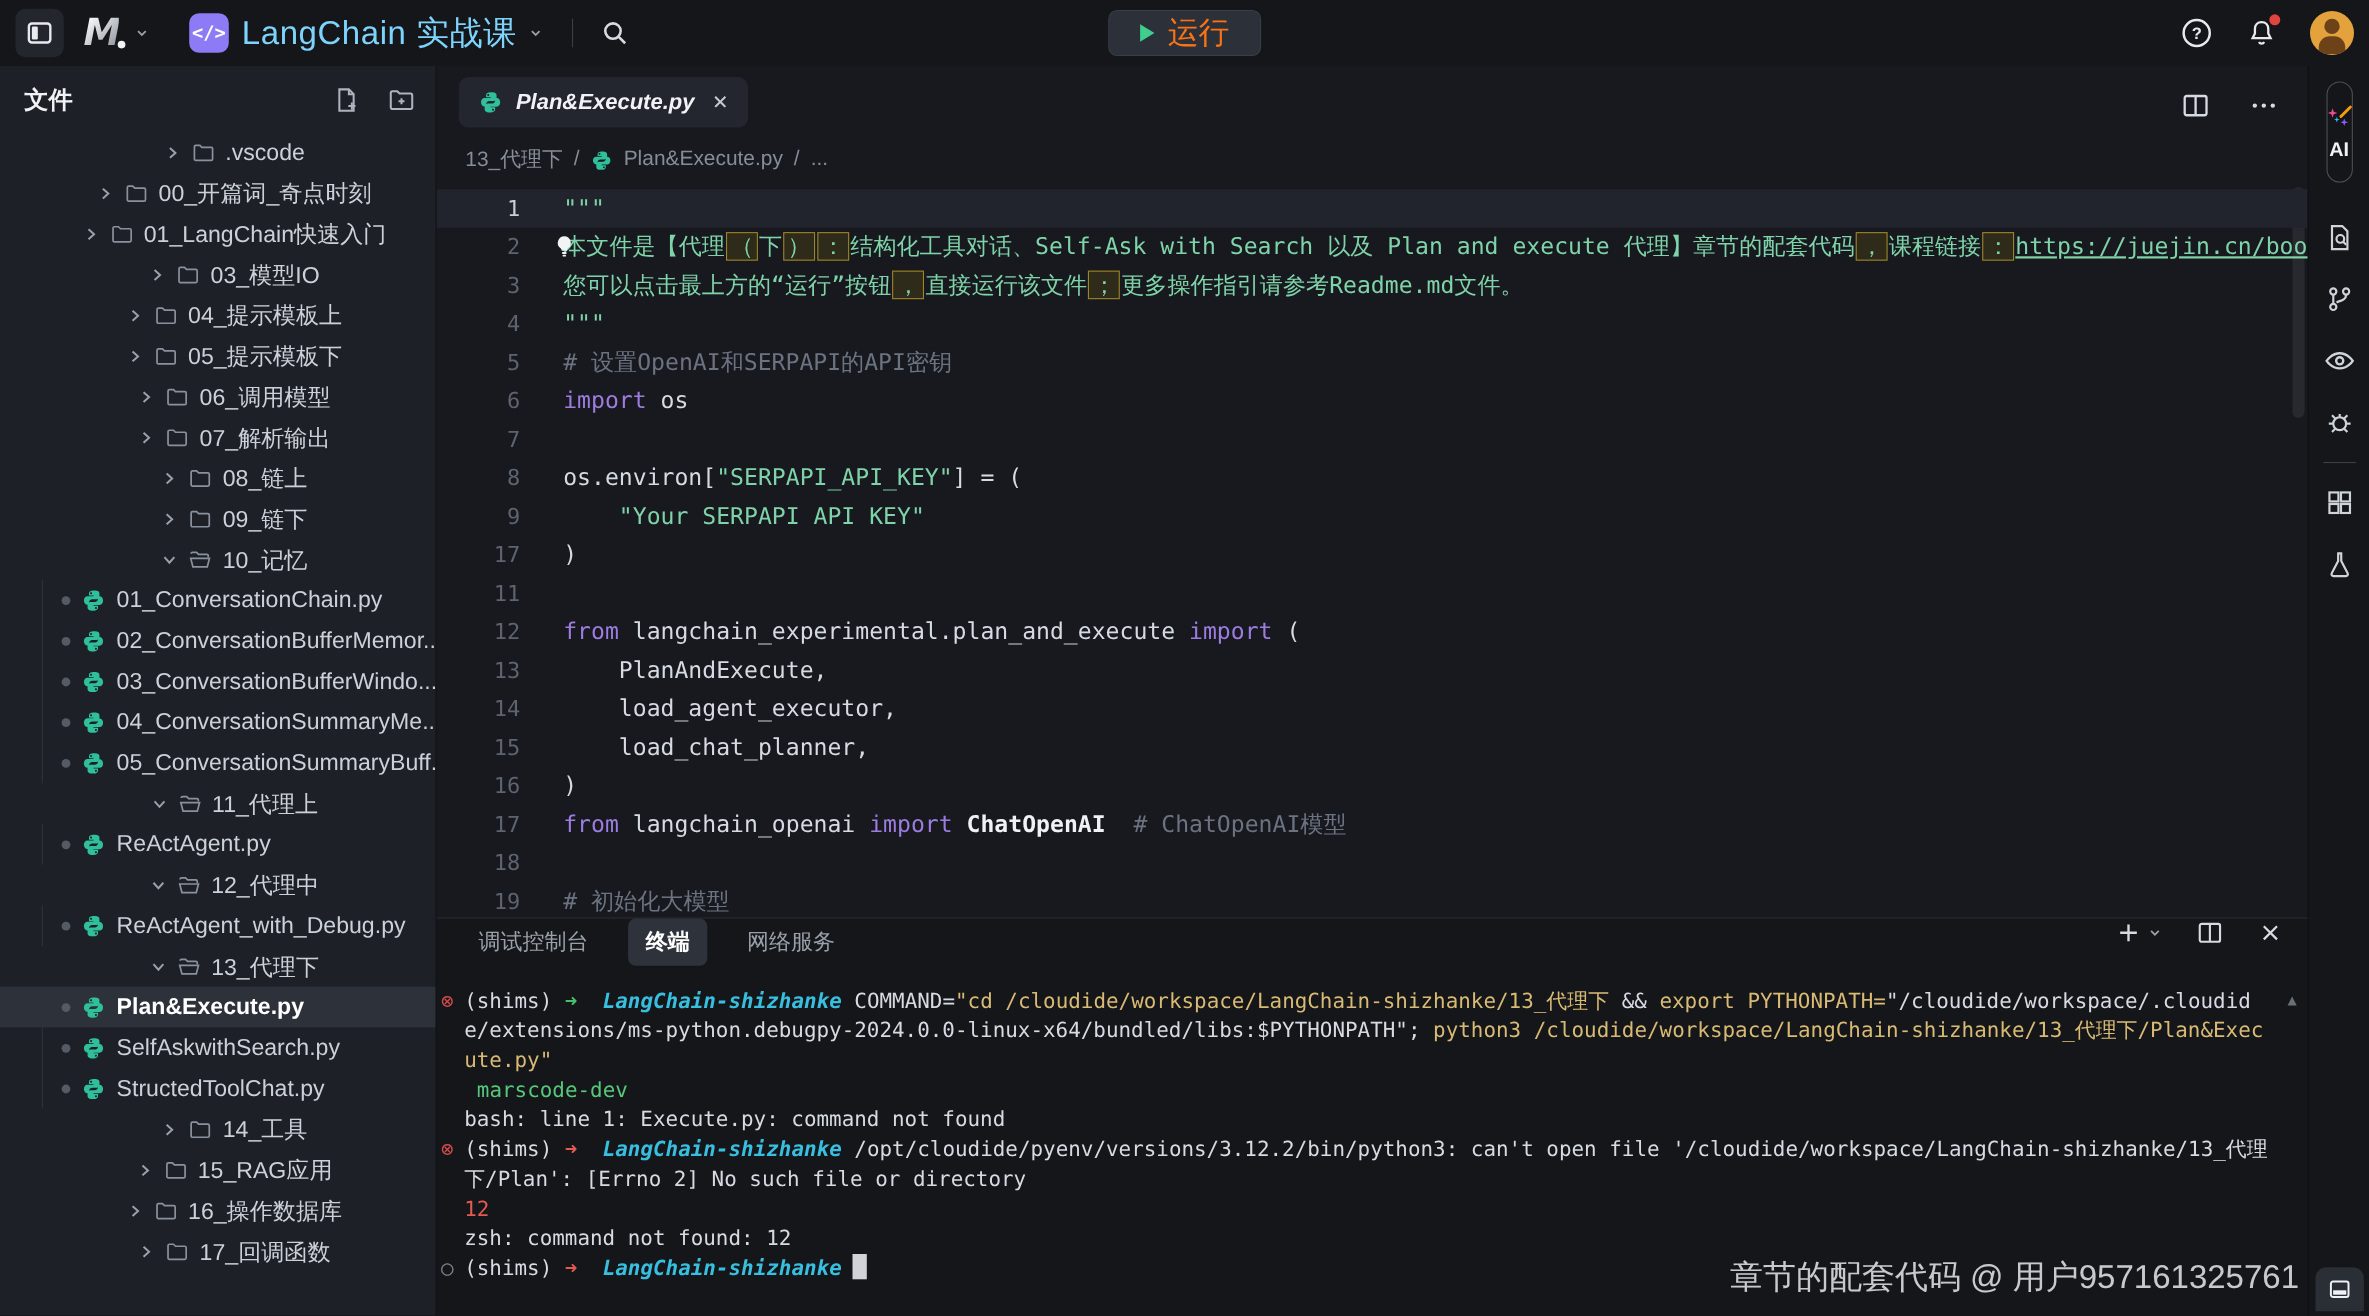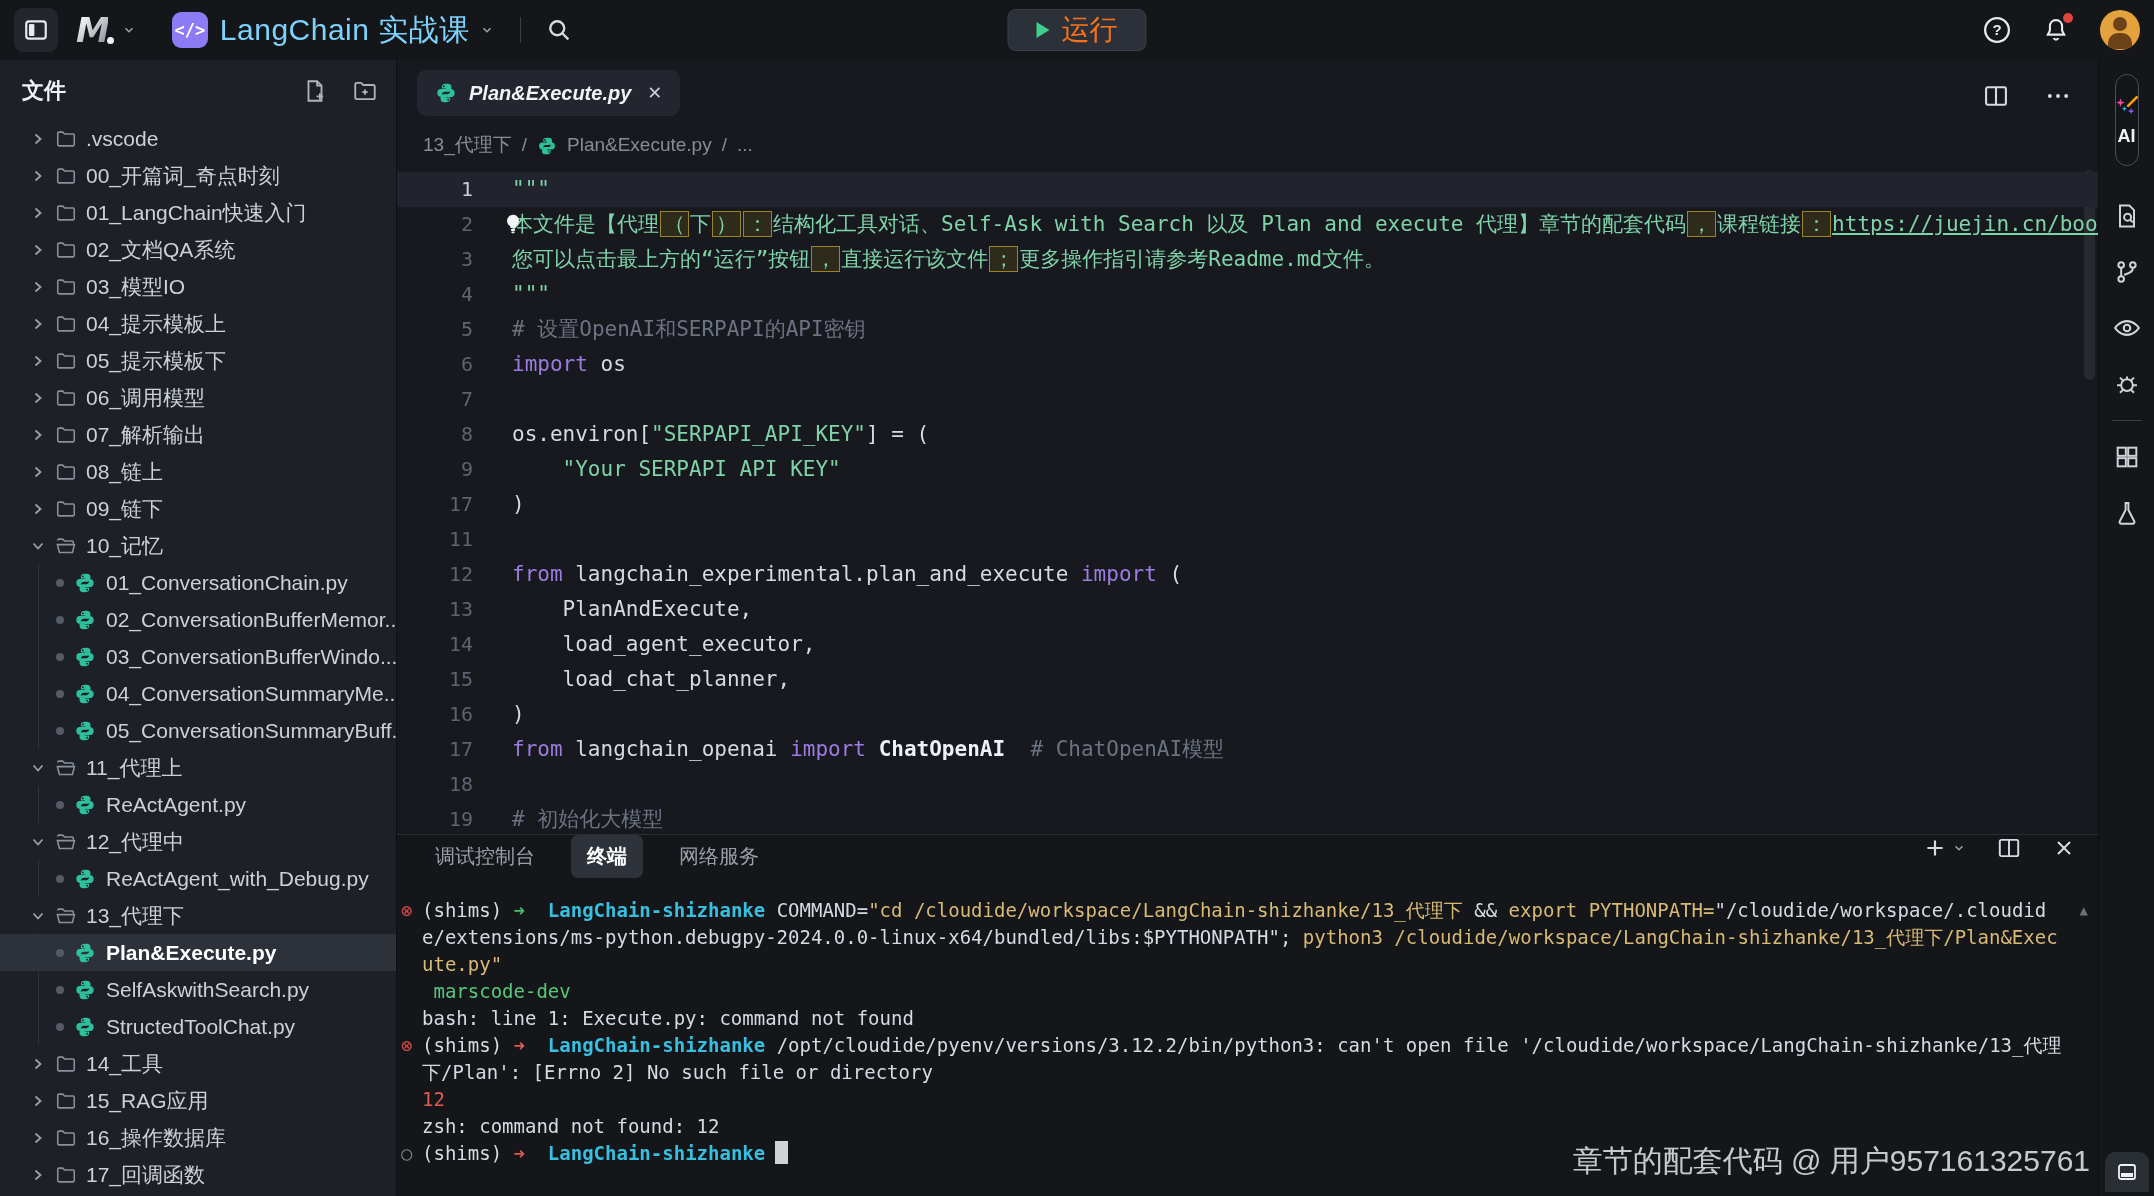--- a/index.html
+++ b/index.html
@@ -51,7 +51,7 @@
   .sb-title{font-size:22px;font-weight:700;color:#f0f2f5;}
   .sb-actions{margin-left:auto;display:flex;gap:24px;}
   .tree{flex:1;overflow:hidden;padding-top:8px;}
-  .tree-row{height:37px;display:flex;align-items:center;padding-left:30px;gap:9px;cursor:pointer;font-size:21px;color:#ccd1d9;white-space:nowrap;}
+  .tree-row{height:37px;display:flex;align-items:center;padding-left:30px;gap:9px;cursor:pointer;font-size:21px;color:#ccd1d9;white-space:nowrap;justify-content:center;}
   .tree-row .chev{flex:0 0 16px;display:flex;}
   .tree-row .chev.open{transform:rotate(90deg);}
   .children{position:relative;}

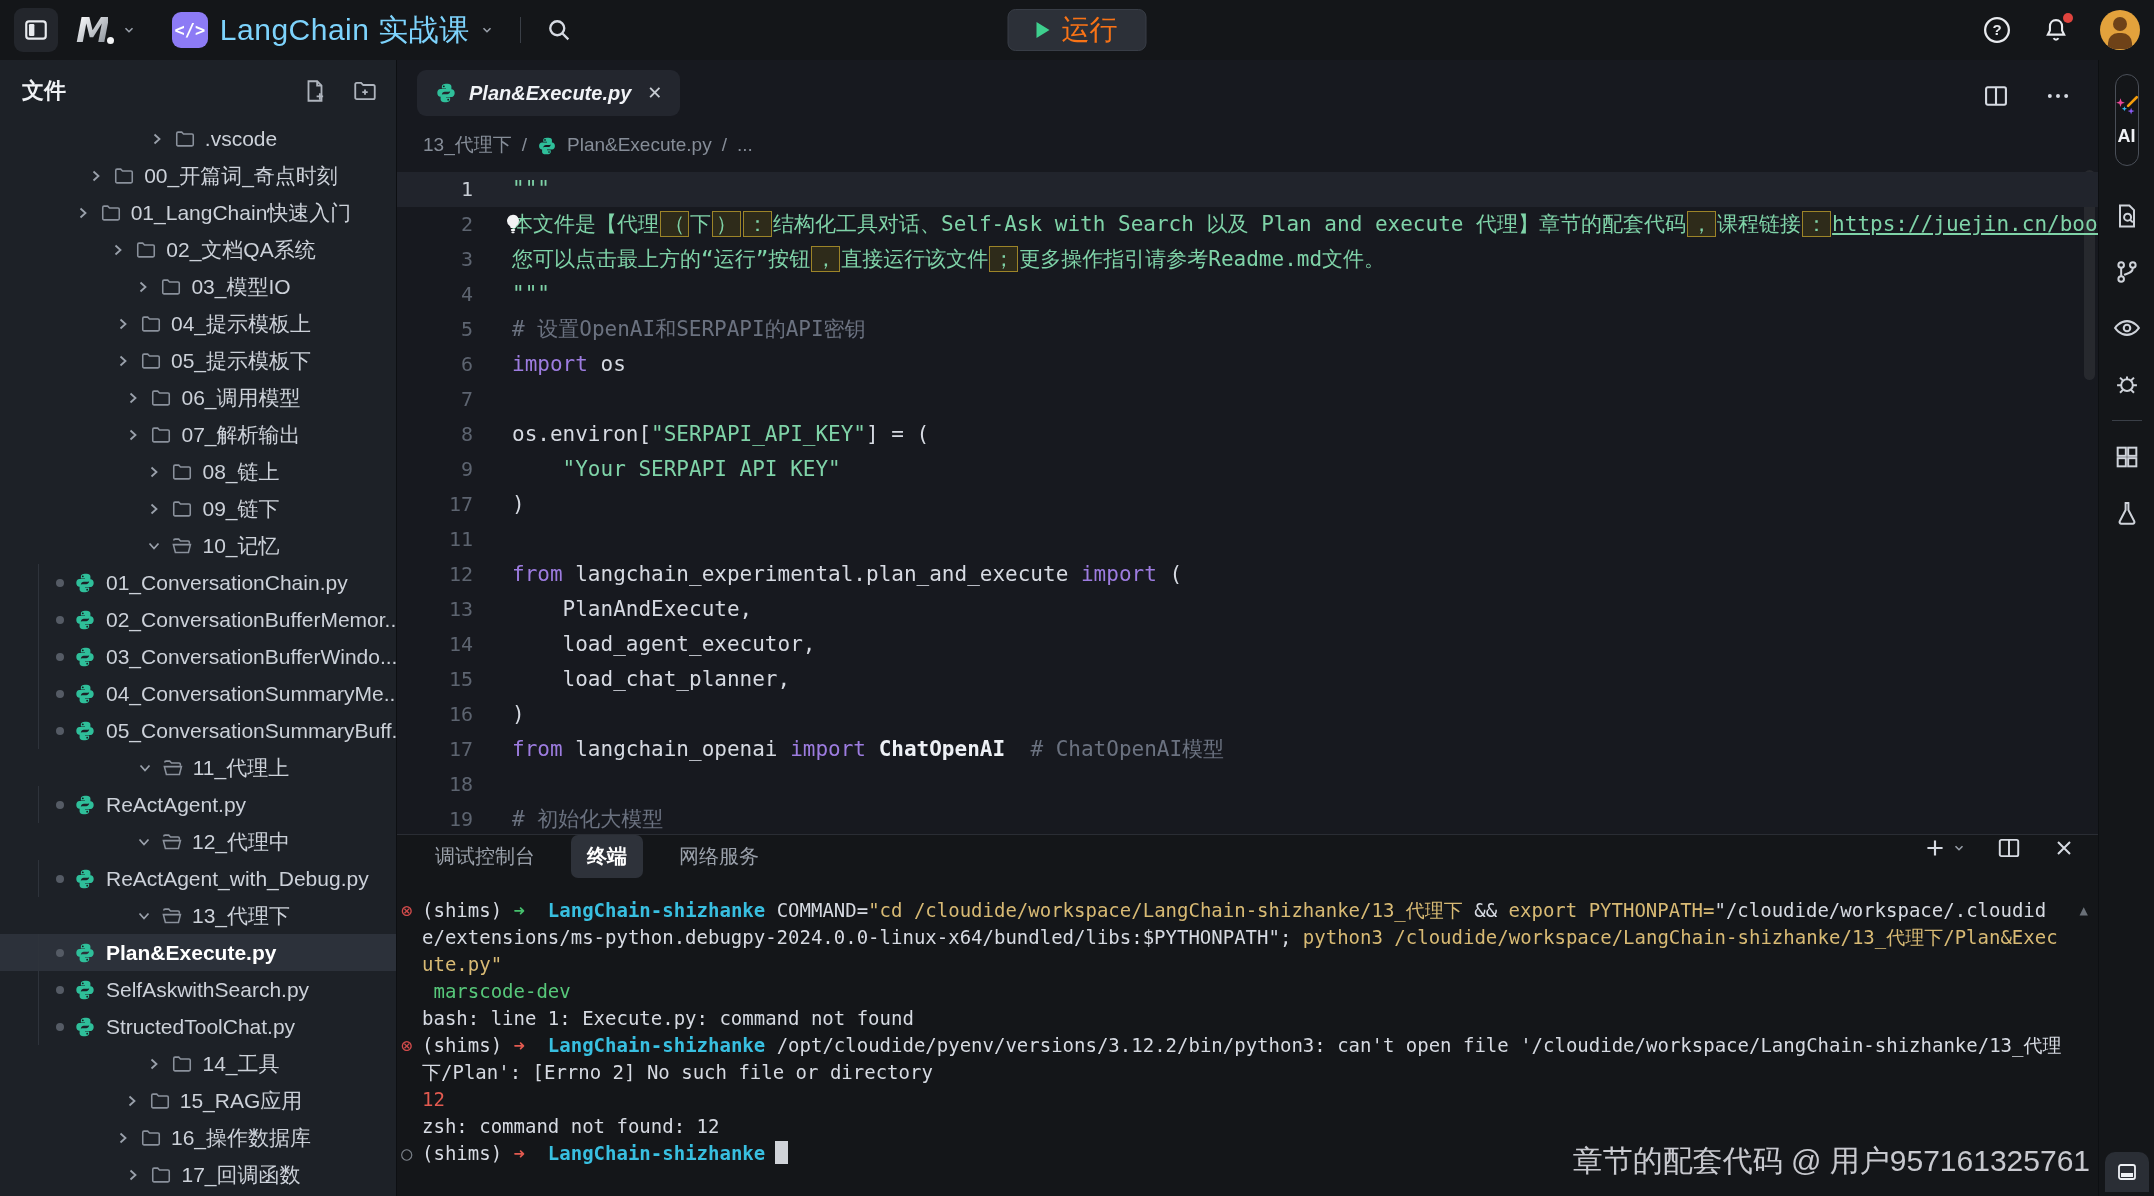--- a/index.html
+++ b/index.html
@@ -226,19 +226,6 @@
                 <path d="M3 6c0-.8.6-1.5 1.4-1.5h4l2 2h9.2c.8 0 1.4.7 1.4 1.5v10c0 .8-.6 1.5-1.4 1.5H4.4A1.4 1.4 0 013 18V6z" fill="none" stroke="#8a919c" stroke-width="1.7"></path>
               </svg>
             </span>
-            <span>02_文档QA系统</span>
-          </div>
-          <div class="tree-row">
-            <span class="chev">
-              <svg width="16" height="16" viewBox="0 0 16 16">
-                <path d="M5.5 3.5L10.5 8l-5 4.5" fill="none" stroke="#9aa1ab" stroke-width="1.8"></path>
-              </svg>
-            </span>
-            <span class="icon16">
-              <svg width="22" height="22" viewBox="0 0 24 24">
-                <path d="M3 6c0-.8.6-1.5 1.4-1.5h4l2 2h9.2c.8 0 1.4.7 1.4 1.5v10c0 .8-.6 1.5-1.4 1.5H4.4A1.4 1.4 0 013 18V6z" fill="none" stroke="#8a919c" stroke-width="1.7"></path>
-              </svg>
-            </span>
             <span>03_模型IO</span>
           </div>
           <div class="tree-row">

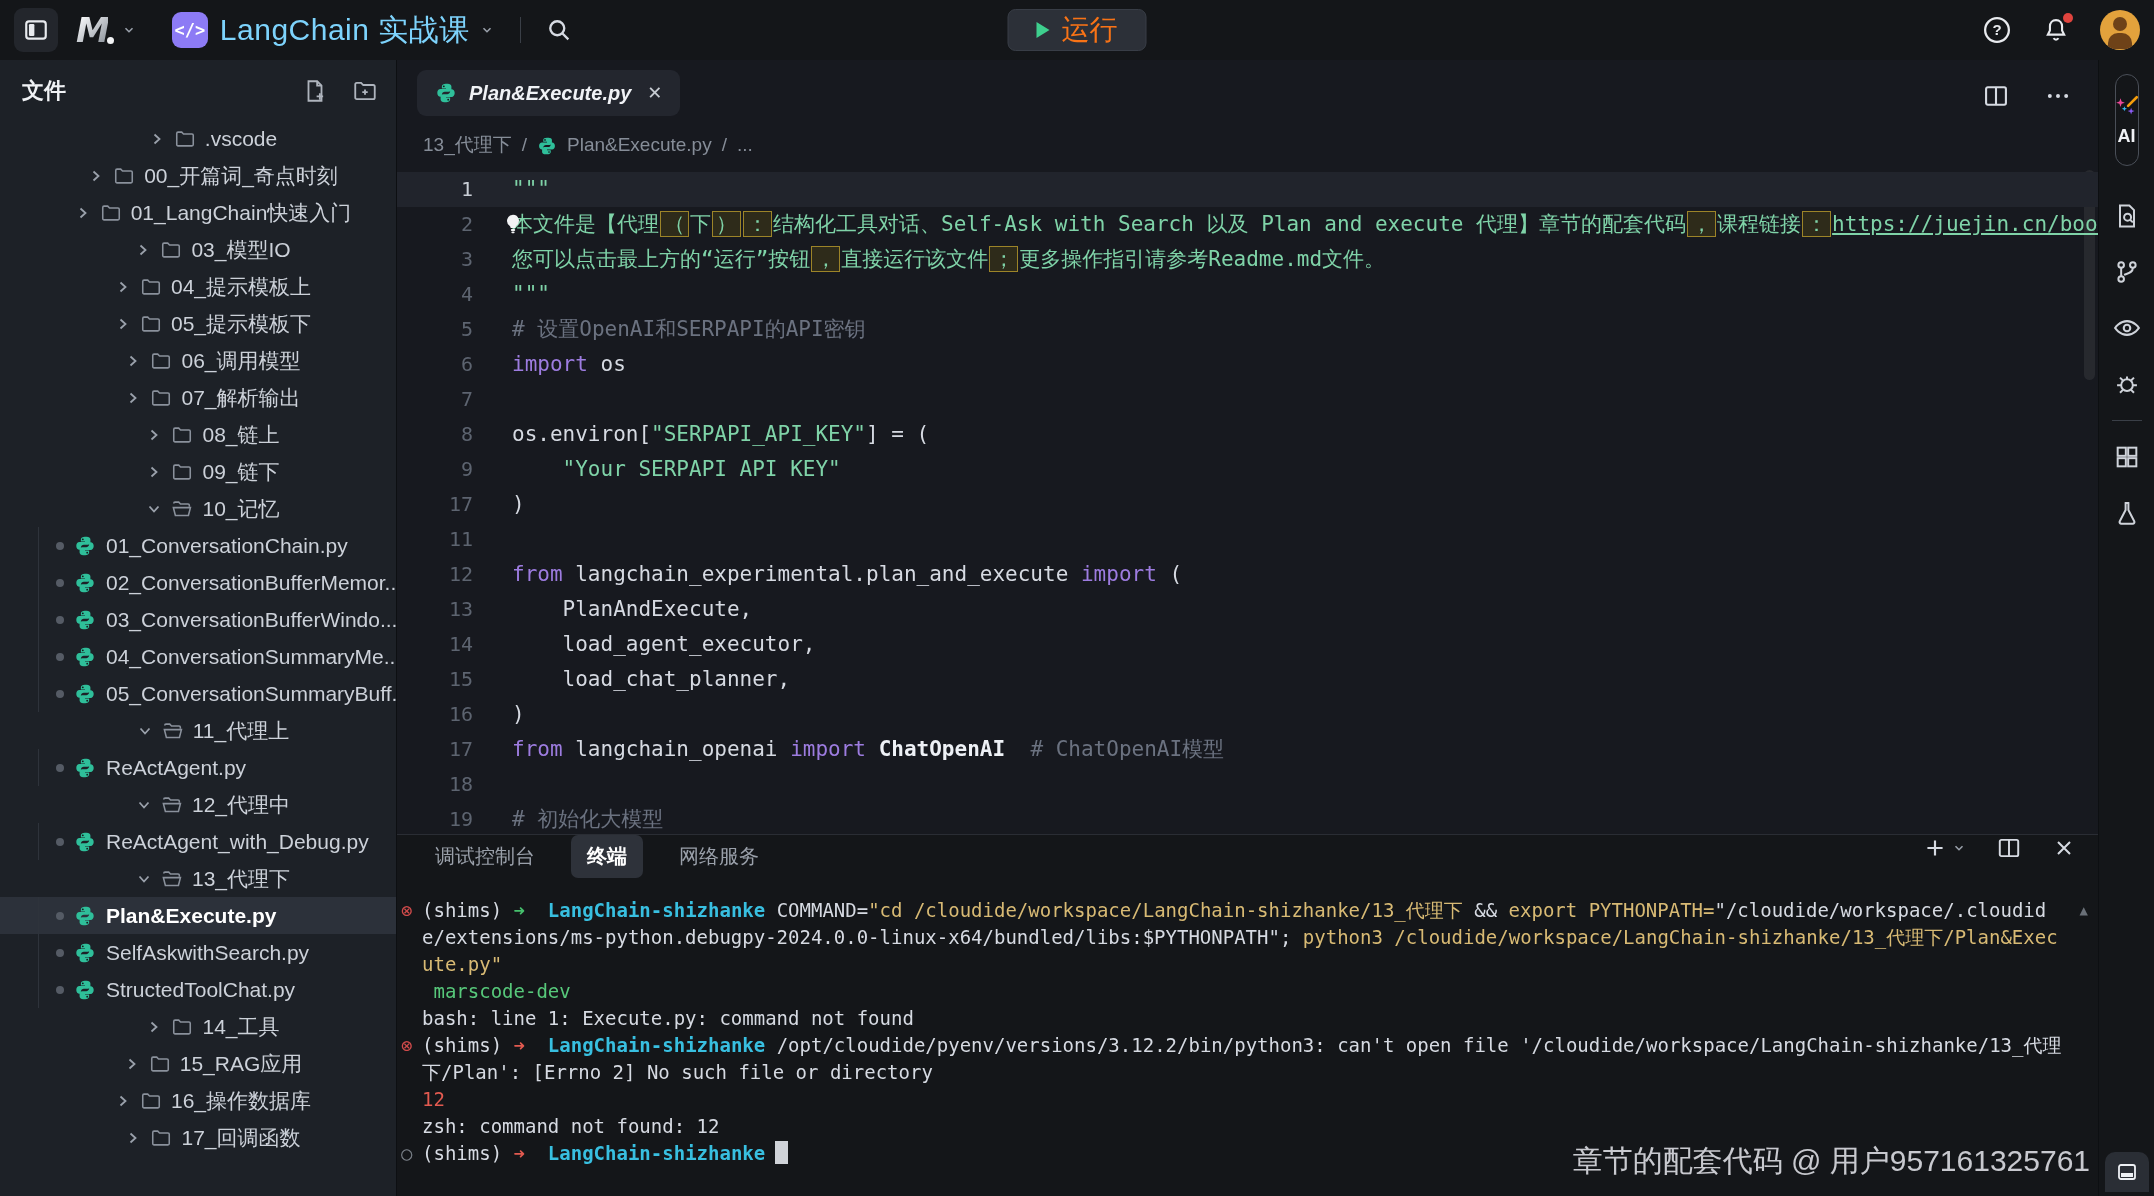--- a/index.html
+++ b/index.html
@@ -94,7 +94,7 @@
   .t-line{position:relative;word-break:break-all;white-space:pre-wrap;color:var(--fg);}
   .t-circle-red{color:#d14b4b;} .t-circle-grey{color:#7a8088;}
   .t-red{color:var(--tred);} .t-green{color:var(--tgreen);} .t-yellow{color:var(--yellow);}
-  .t-cyanb{color:var(--cyan);font-weight:700;} .t-fg{color:var(--fg);} .t-grn2{color:#57c87a;}
+  .t-cyanb{color:var(--cyan);font-weight:700;font-style:italic;} .t-fg{color:var(--fg);} .t-grn2{color:#57c87a;}
   .t-cursor{display:inline-block;width:13px;height:23px;background:#d0d3d8;vertical-align:-4px;margin-left:10px;}
   .term-arrow{position:absolute;top:6px;right:10px;color:#6a7078;font-size:14px;}
   

